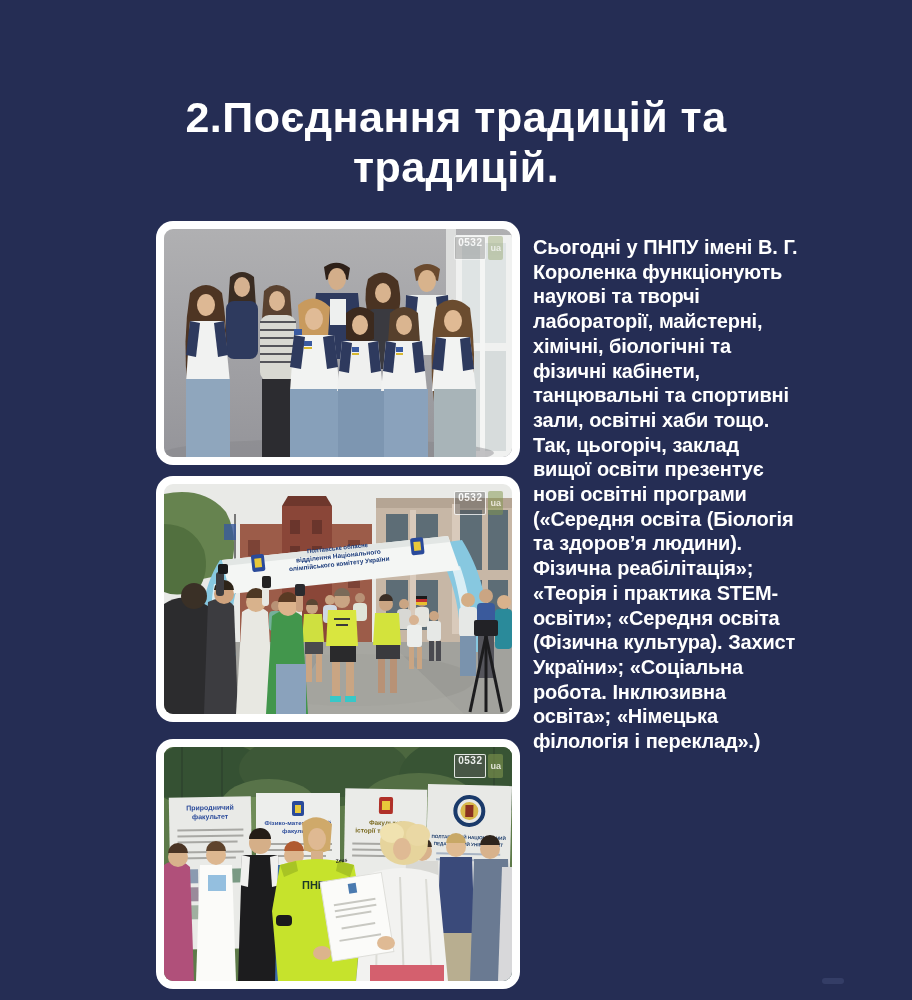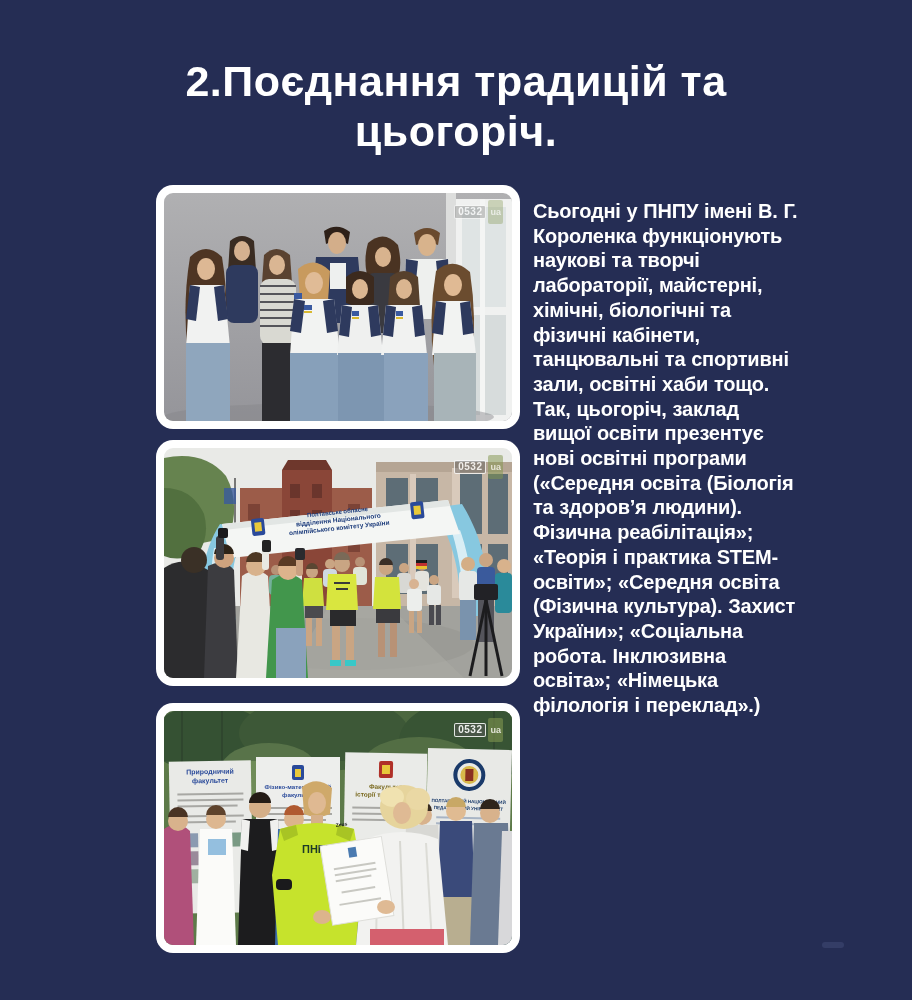--- a/index.html
+++ b/index.html
@@ -8,7 +8,7 @@
     background:#252d54;
     font-family:"Liberation Sans","DejaVu Sans",sans-serif;
   }
-  .canvas{position:absolute;inset:0;}
+  .canvas{position:absolute;inset:0;margin-top:36px;}
 
   
   .title{

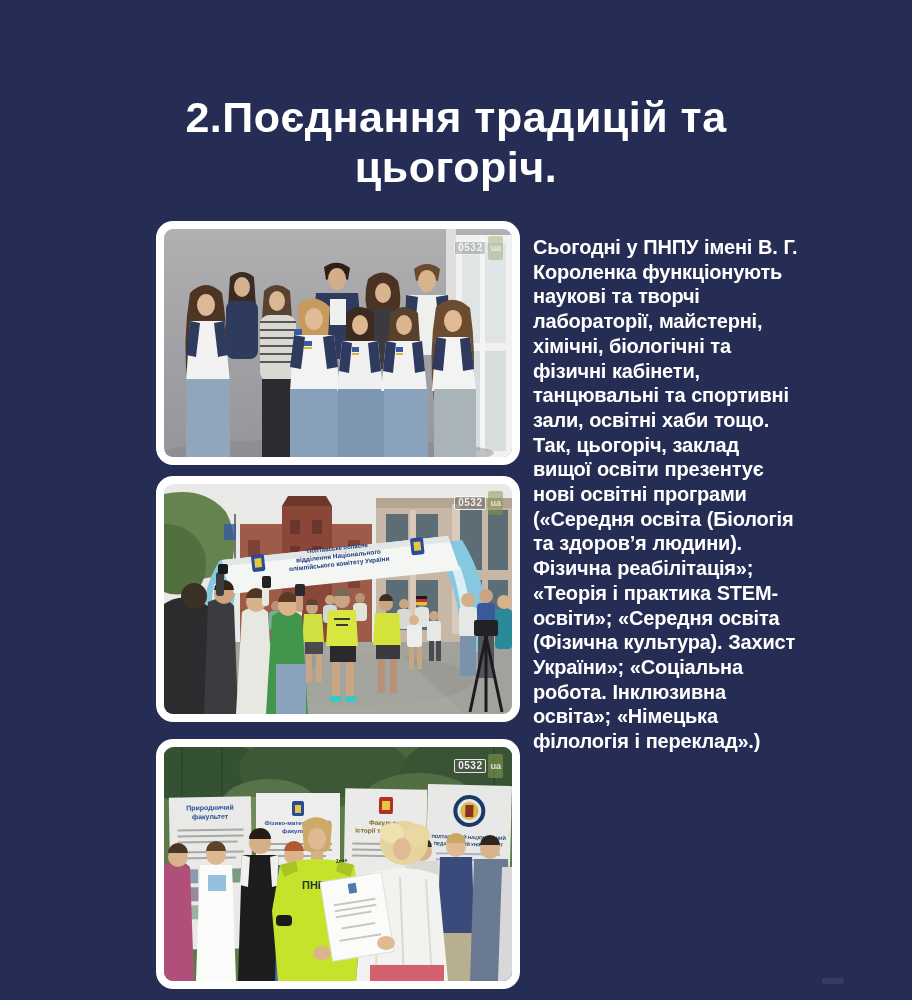--- a/index.html
+++ b/index.html
@@ -65,7 +65,7 @@
 
 <div class="canvas">
 
-  <h1 class="title"><span>2.Поєднання традицій та</span><br><span>цьогоріч.</span></h1>
+  <h1 class="title"><span>2.Поєднання традицій та</span><br><span>традицій.</span></h1>
 
   <div class="photos">
 

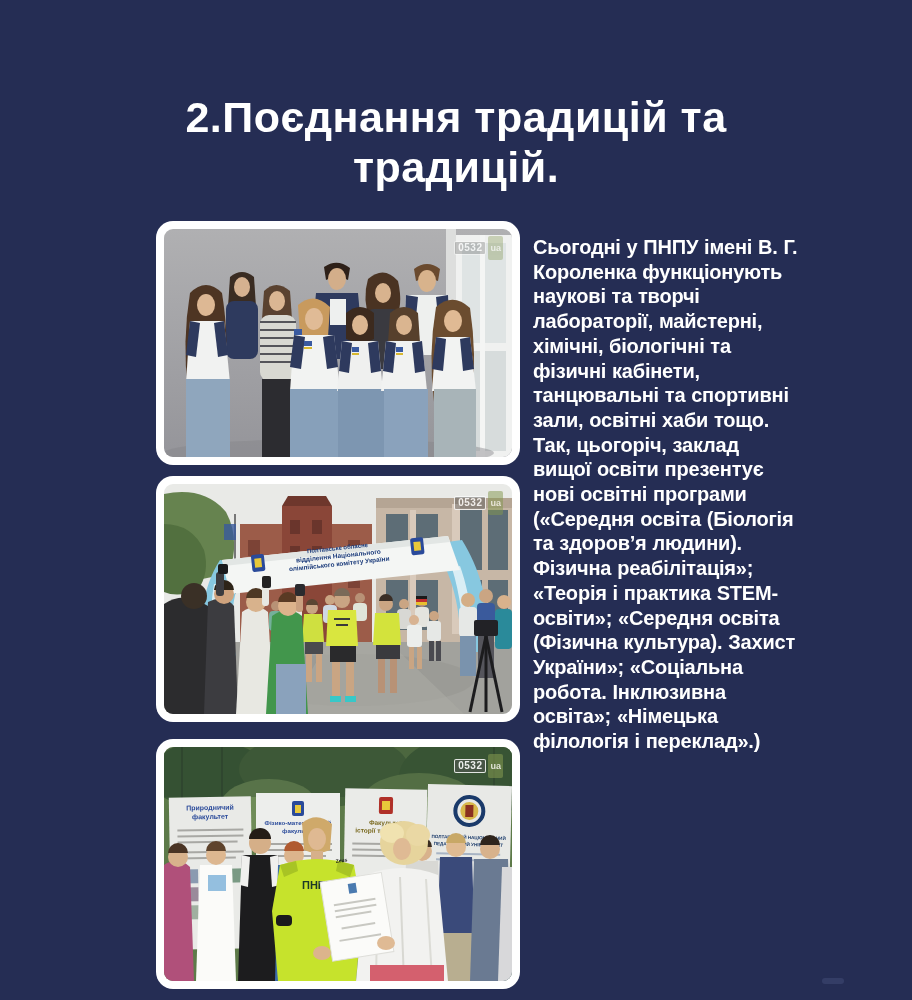--- a/index.html
+++ b/index.html
@@ -33,7 +33,7 @@
 
   
   .watermark{
-    position:absolute;top:7px;right:9px;display:flex;align-items:center;
+    position:absolute;top:7px;right:9px;display:flex;
     font-size:10px;line-height:12px;opacity:.9;
   }
   .wm-box{

